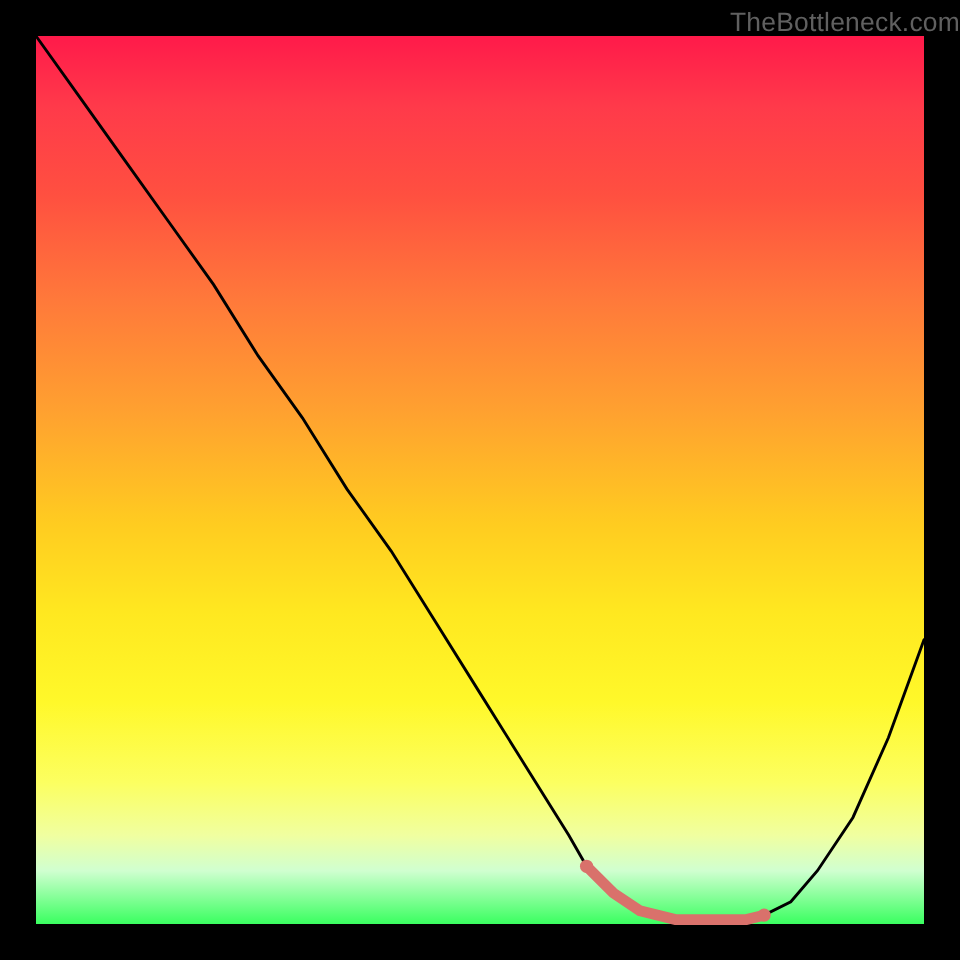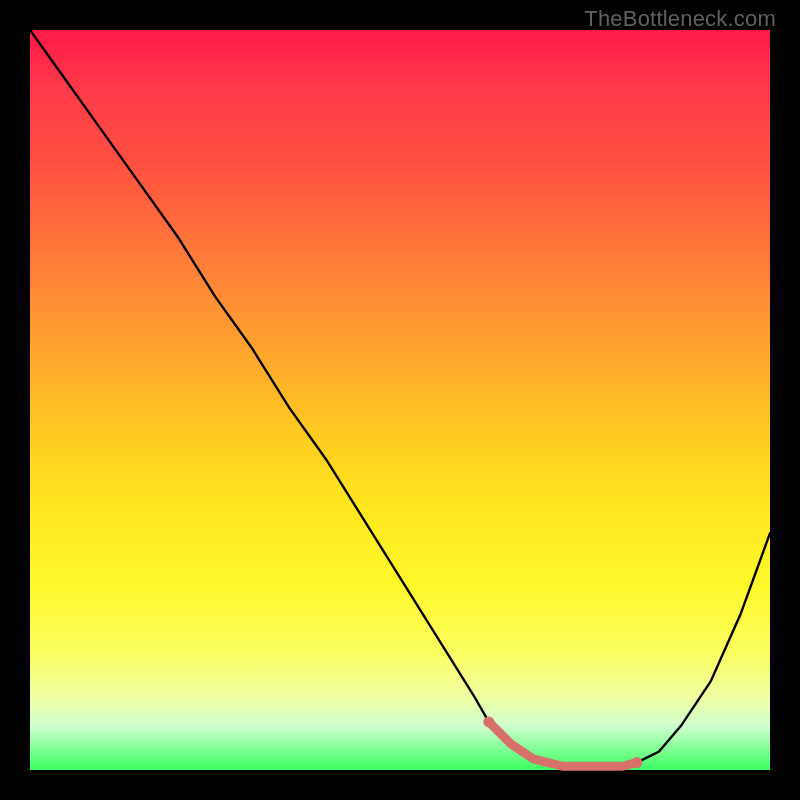--- a/index.html
+++ b/index.html
@@ -41,7 +41,7 @@
   .watermark {
     position: absolute;
     top: 6px;
-    right: 24px;
+    right: 0;
     color: #606060;
     font-size: 22px;
     font-weight: 500;

